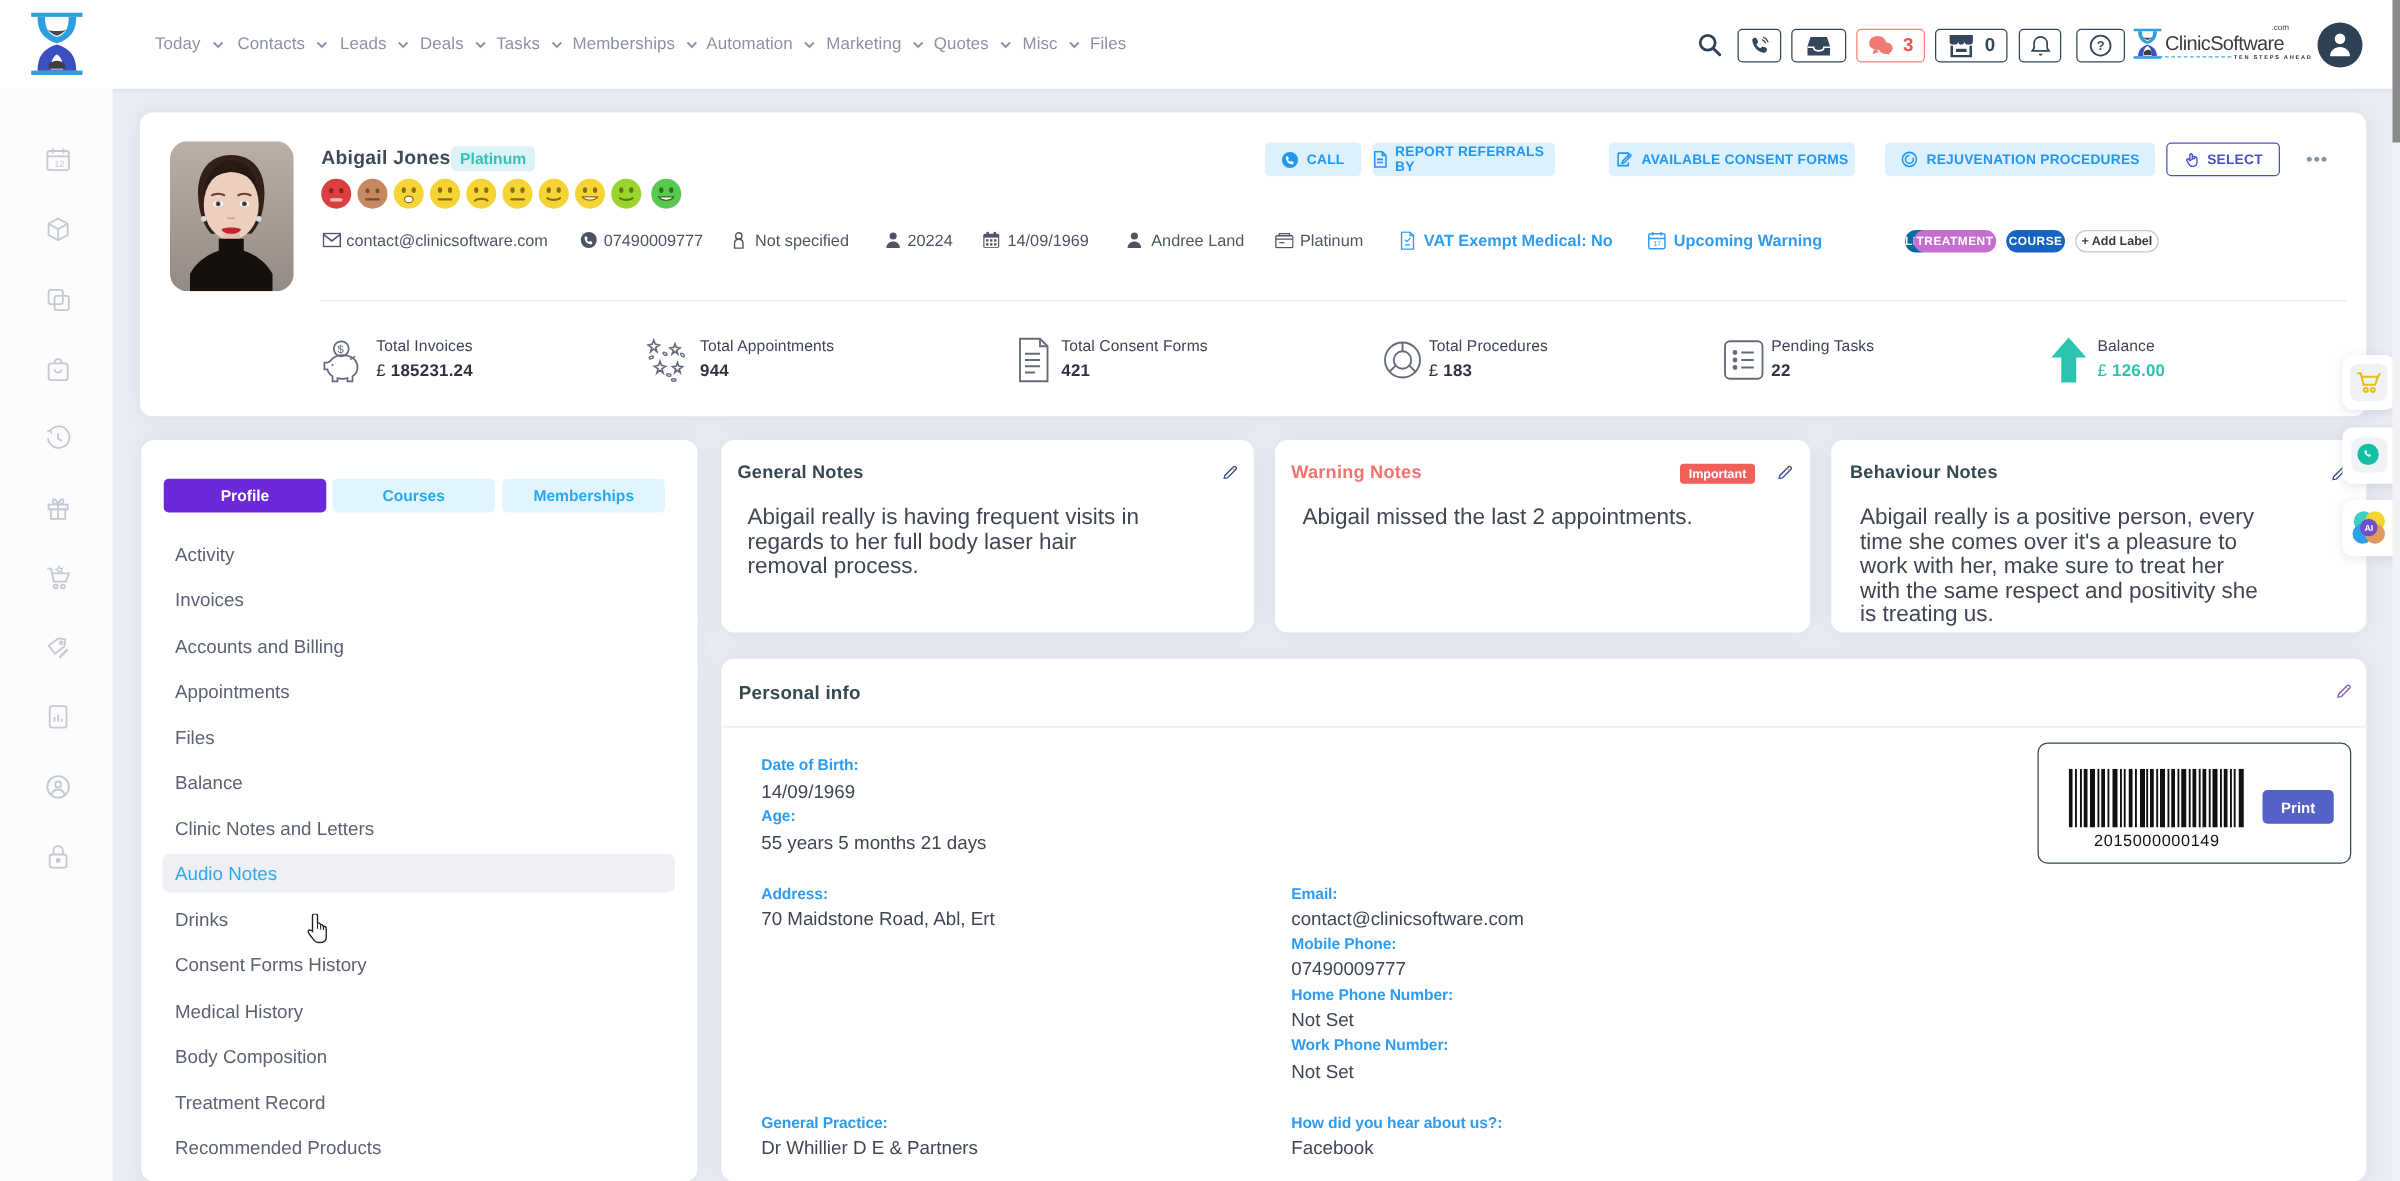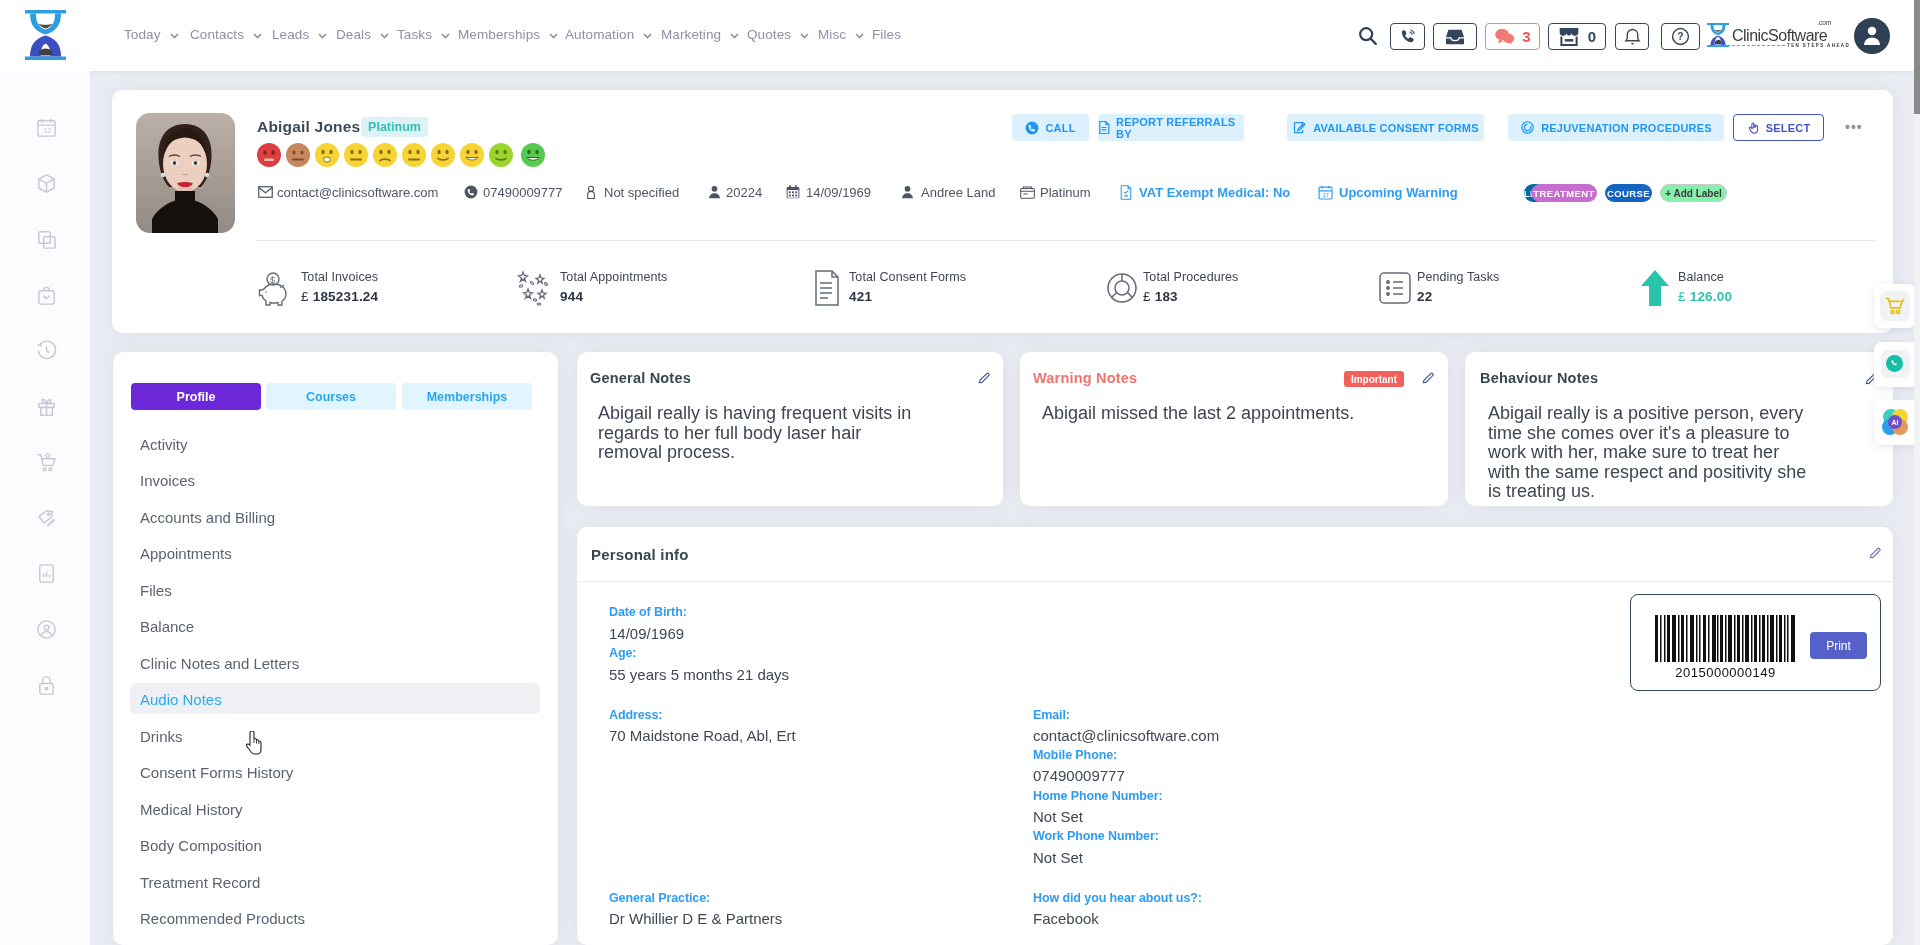--- a/index.html
+++ b/index.html
@@ -359,7 +359,7 @@
 <div class="pill" style="left:1524px;width:22px;background:#0369a1">CLIENT</div>
 <div class="pill" style="left:1531px;width:66px;background:#c66ecf">TREATMENT</div>
 <div class="pill" style="left:1605px;width:47px;background:#1565c0">COURSE</div>
-<div class="pill" style="left:1660px;width:67px;background:#86efac;border:1px solid #c9c9cf;color:#3a3a3a;font-size:10px;font-weight:700;letter-spacing:0">+ Add Label</div>
+<div class="pill" style="left:1660px;width:67px;background:#ffffff;border:1px solid #c9c9cf;color:#3a3a3a;font-size:10px;font-weight:700;letter-spacing:0">+ Add Label</div>
 
 <div class="abs" style="left:256px;top:240px;width:1621px;height:1px;background:#e7e7ee"></div>
 

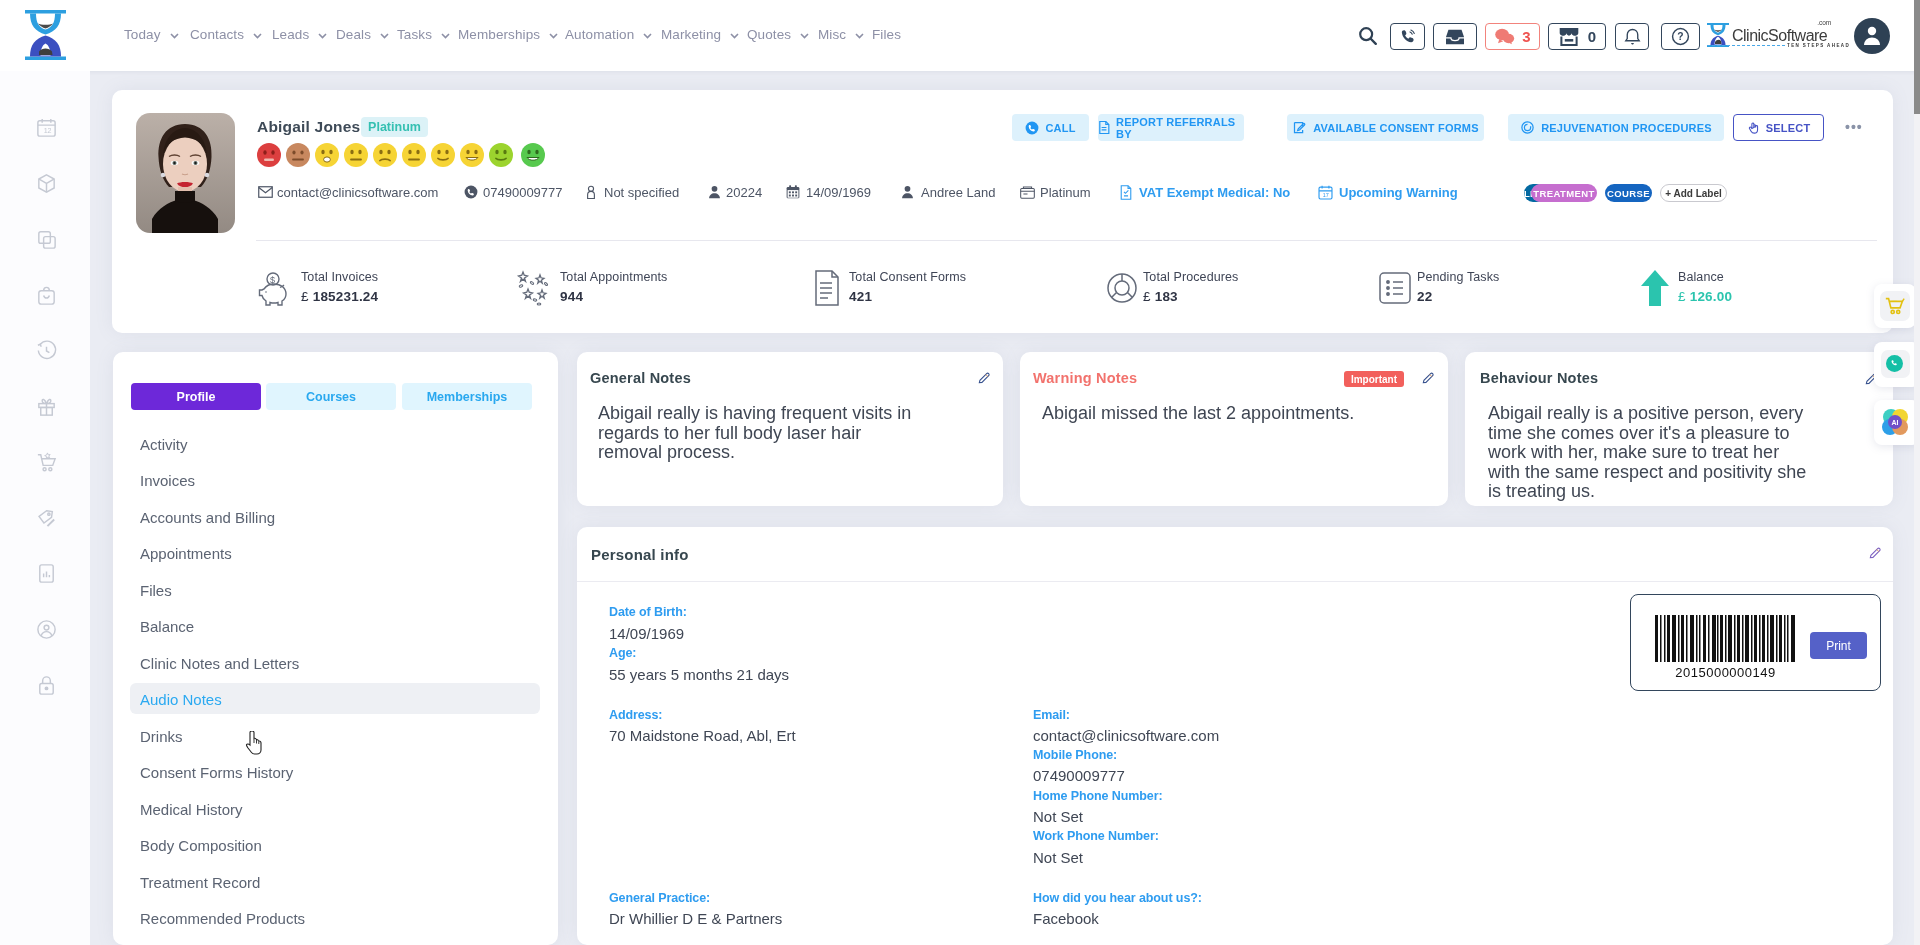--- a/index.html
+++ b/index.html
@@ -532,7 +532,7 @@
 </g>
   </svg>
 <div class="abs" style="left:1655px;top:665px;width:141px;text-align:center;font-size:13px;color:#111;font-family:'Liberation Sans',sans-serif;letter-spacing:.5px">2015000000149</div>
-<div class="abs" style="left:1810px;top:632px;width:57px;height:27px;background:#5561c8;border-radius:4px;color:#fff;font-size:12px;font-weight:400;display:flex;align-items:center;justify-content:center">Print</div>
+<div class="abs" style="left:1810px;top:632px;width:57px;height:27px;background:#5561c8;border-radius:4px;color:#fff;font-size:12px;font-weight:700;display:flex;align-items:center;justify-content:center">Print</div>
 
 <div class="abs" style="left:1874px;top:284px;width:42px;height:44px;background:#fff;border-radius:8px;box-shadow:0 2px 8px rgba(120,130,160,.18)"></div>
 <div class="abs" style="left:1880px;top:291px;width:30px;height:30px;background:#f1f2f5;border-radius:7px"></div>

